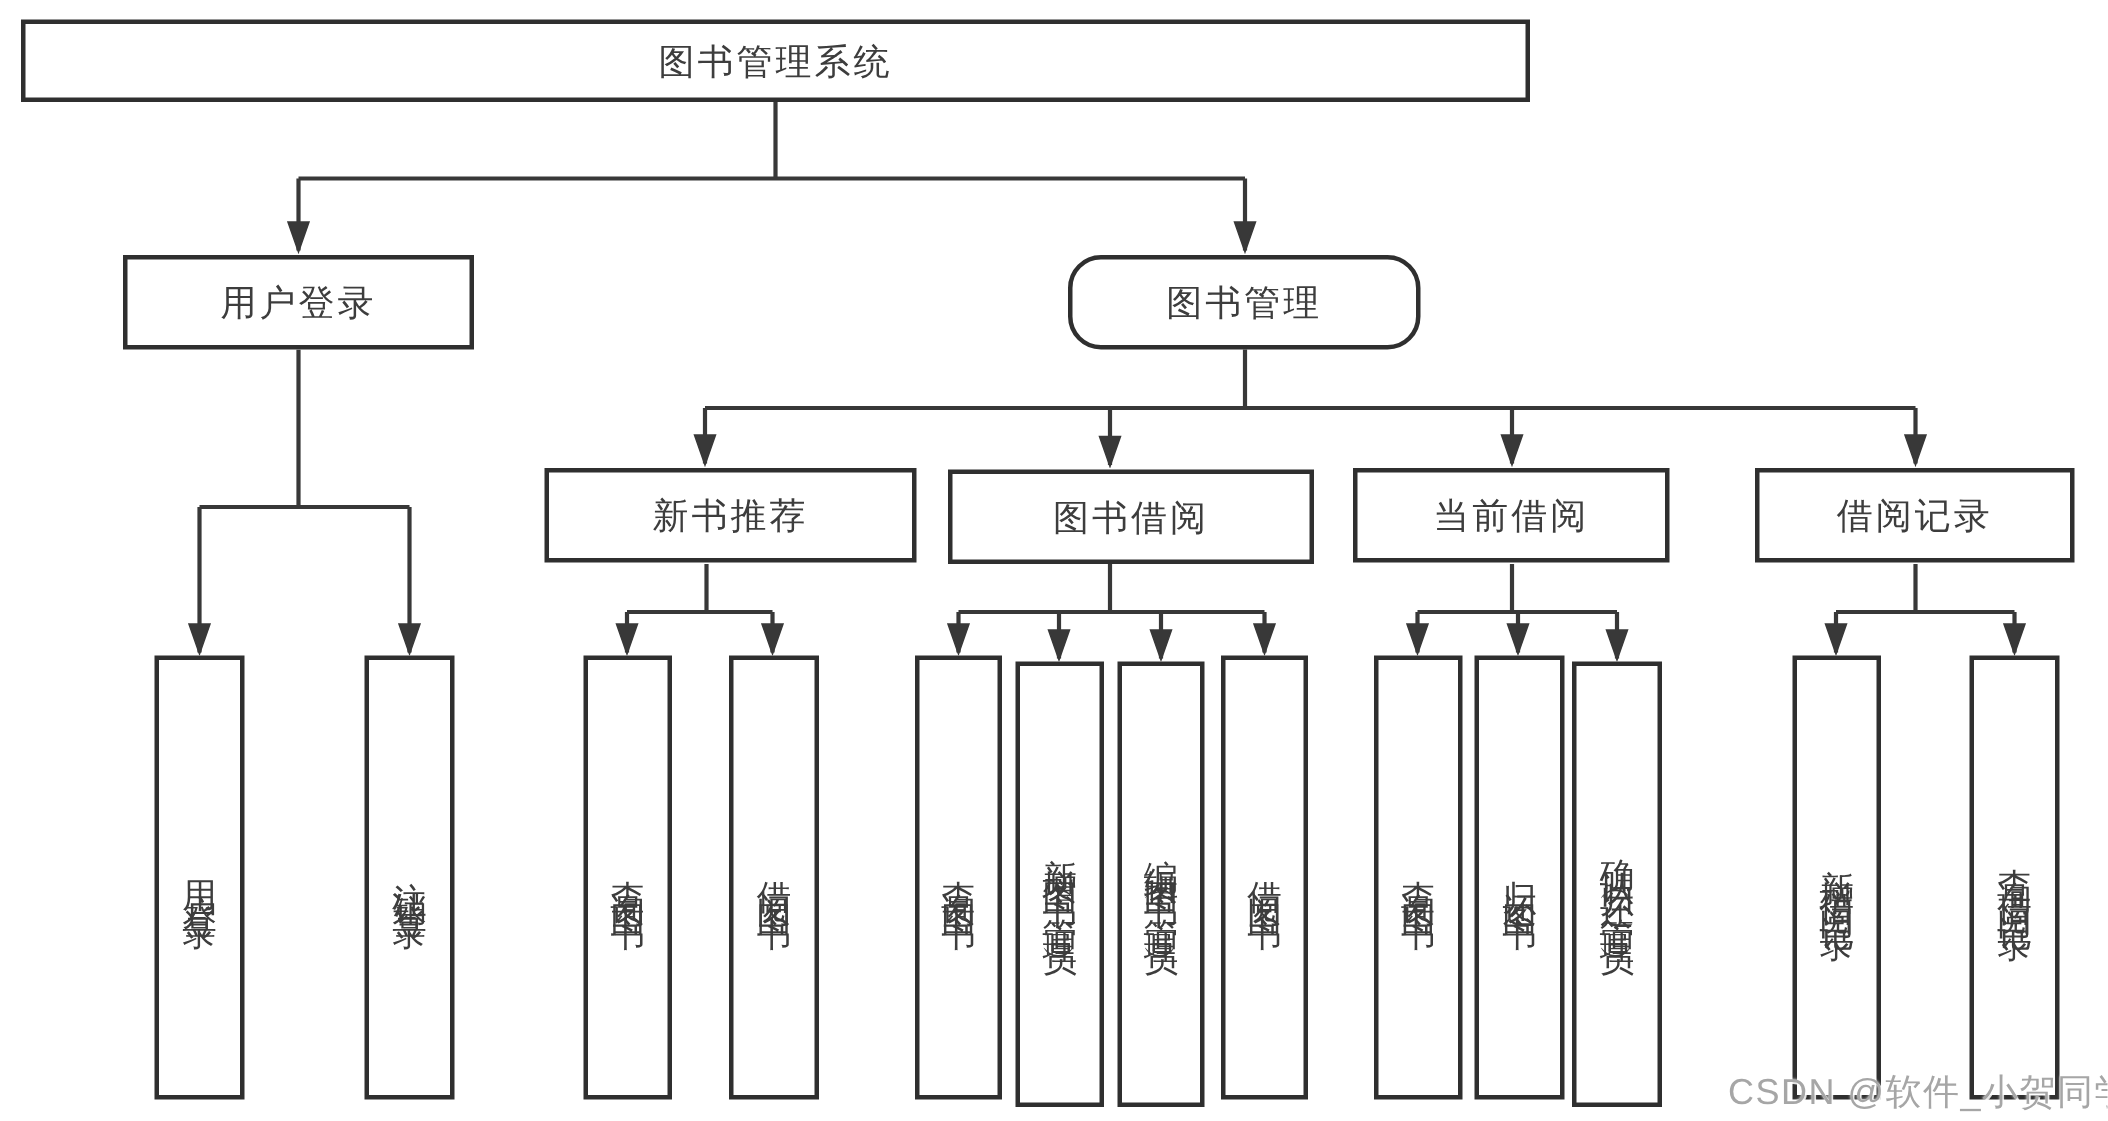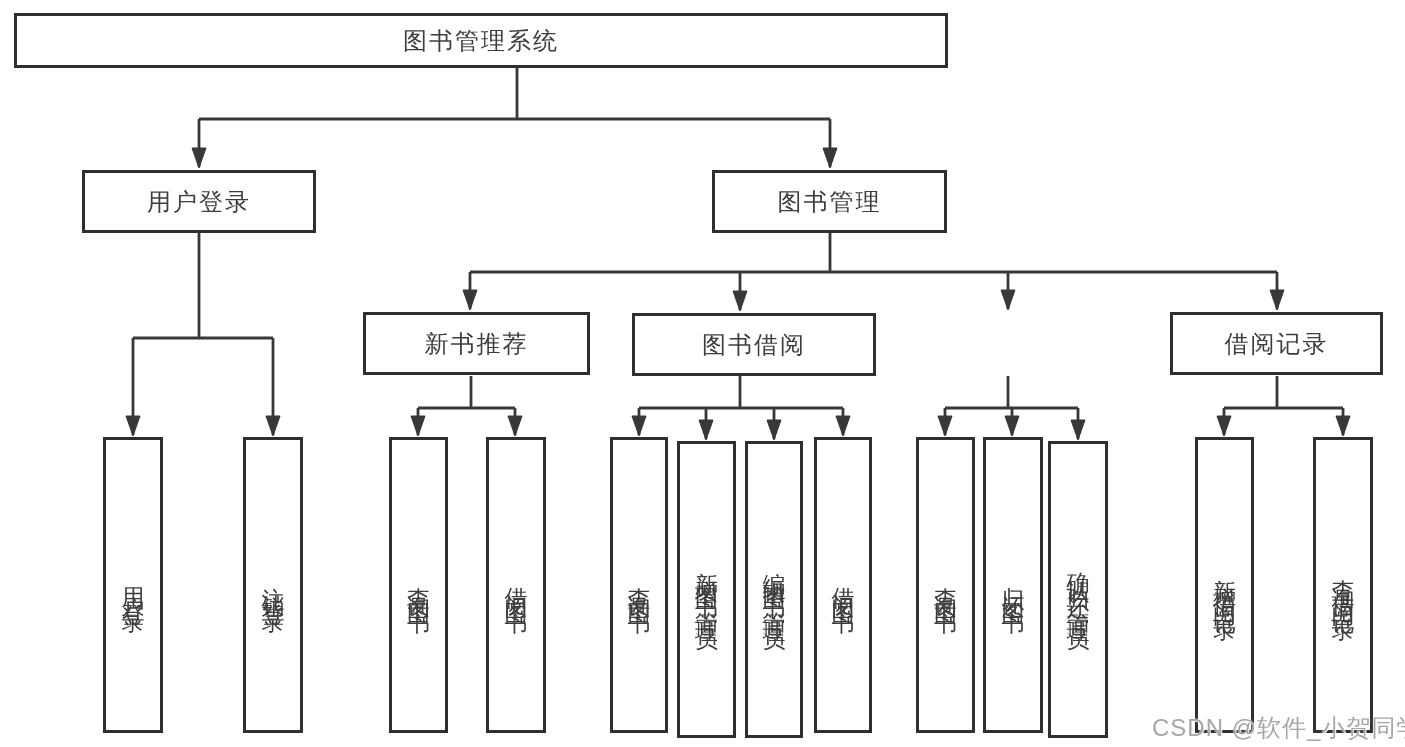--- a/index.html
+++ b/index.html
@@ -109,7 +109,7 @@
     </g>
   </svg>
 
-  <div class="node" style="left:14px; top:13px; width:934px; height:55px;">图书管理系统</div>
+  <div class="node" style="left:14px; top:13px; width:1006px; height:55px;">图书管理系统</div>
 
   <div class="node" style="left:82px; top:170px; width:234px; height:63px;">用户登录</div>
   <div class="node" style="left:712px; top:170px; width:235px; height:63px;">图书管理</div>

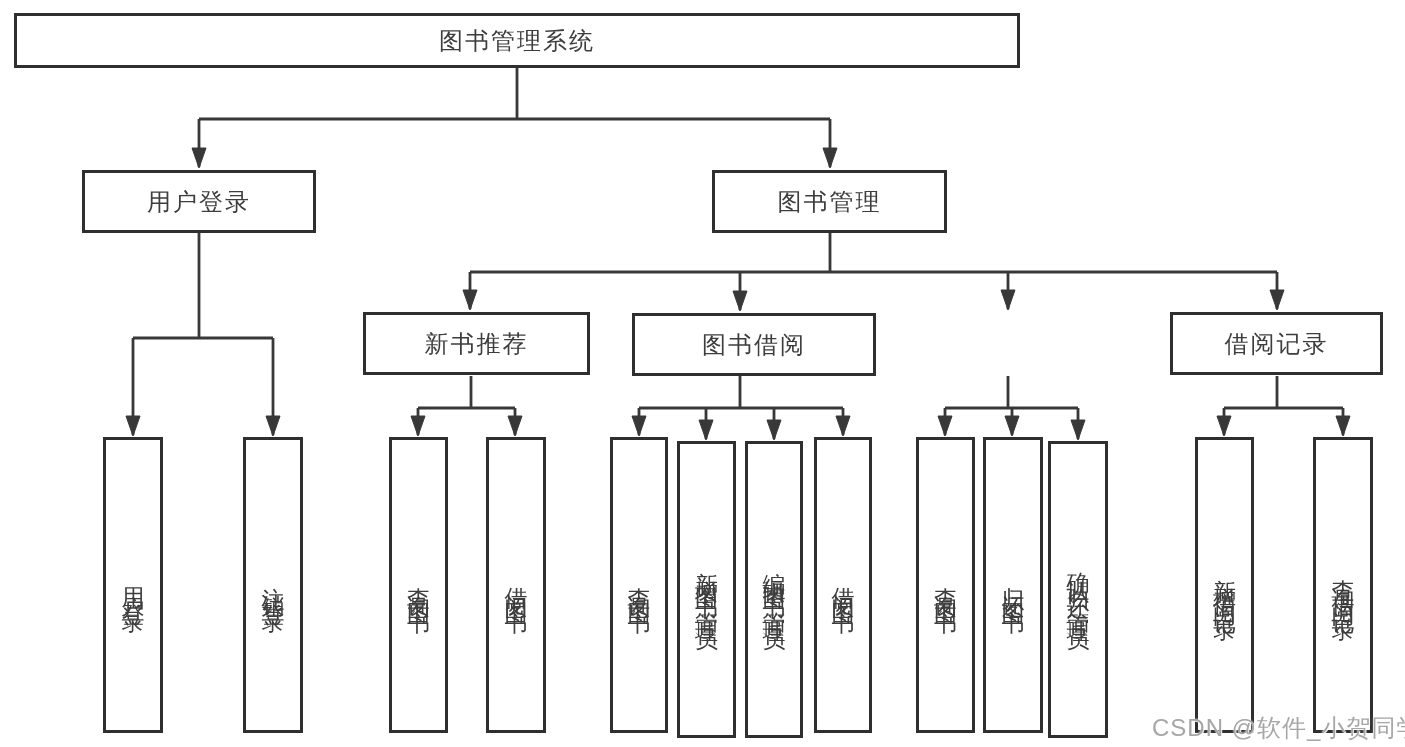--- a/index.html
+++ b/index.html
@@ -112,7 +112,7 @@
   <div class="node" style="left:14px; top:13px; width:1006px; height:55px;">图书管理系统</div>
 
   <div class="node" style="left:82px; top:170px; width:234px; height:63px;">用户登录</div>
-  <div class="node" style="left:712px; top:170px; width:235px; height:63px;">图书管理</div>
+  <div class="node" style="left:712px; top:170px; width:235px; height:63px;border-radius:22px;">图书管理</div>
 
   <div class="node" style="left:363px; top:312px; width:227px; height:63px;font-family:Liberation Serif, serif;">新书推荐</div>
   <div class="node" style="left:632px; top:313px; width:244px; height:63px;">图书借阅</div>

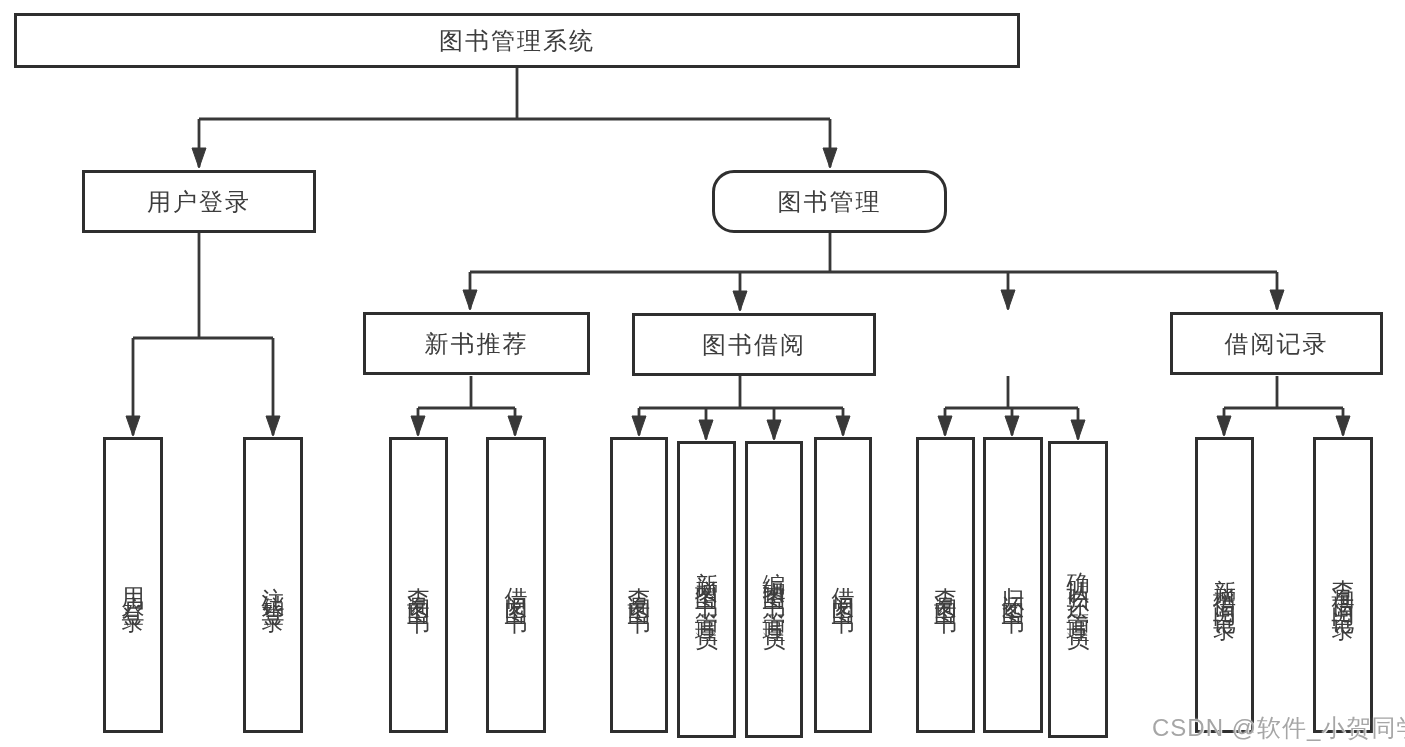--- a/index.html
+++ b/index.html
@@ -114,7 +114,7 @@
   <div class="node" style="left:82px; top:170px; width:234px; height:63px;">用户登录</div>
   <div class="node" style="left:712px; top:170px; width:235px; height:63px;border-radius:22px;">图书管理</div>
 
-  <div class="node" style="left:363px; top:312px; width:227px; height:63px;font-family:Liberation Serif, serif;">新书推荐</div>
+  <div class="node" style="left:363px; top:312px; width:248px; height:63px;font-family:Liberation Serif, serif;">新书推荐</div>
   <div class="node" style="left:632px; top:313px; width:244px; height:63px;">图书借阅</div>
   <div class="node" style="left:1170px; top:312px; width:213px; height:63px;">借阅记录</div>
 

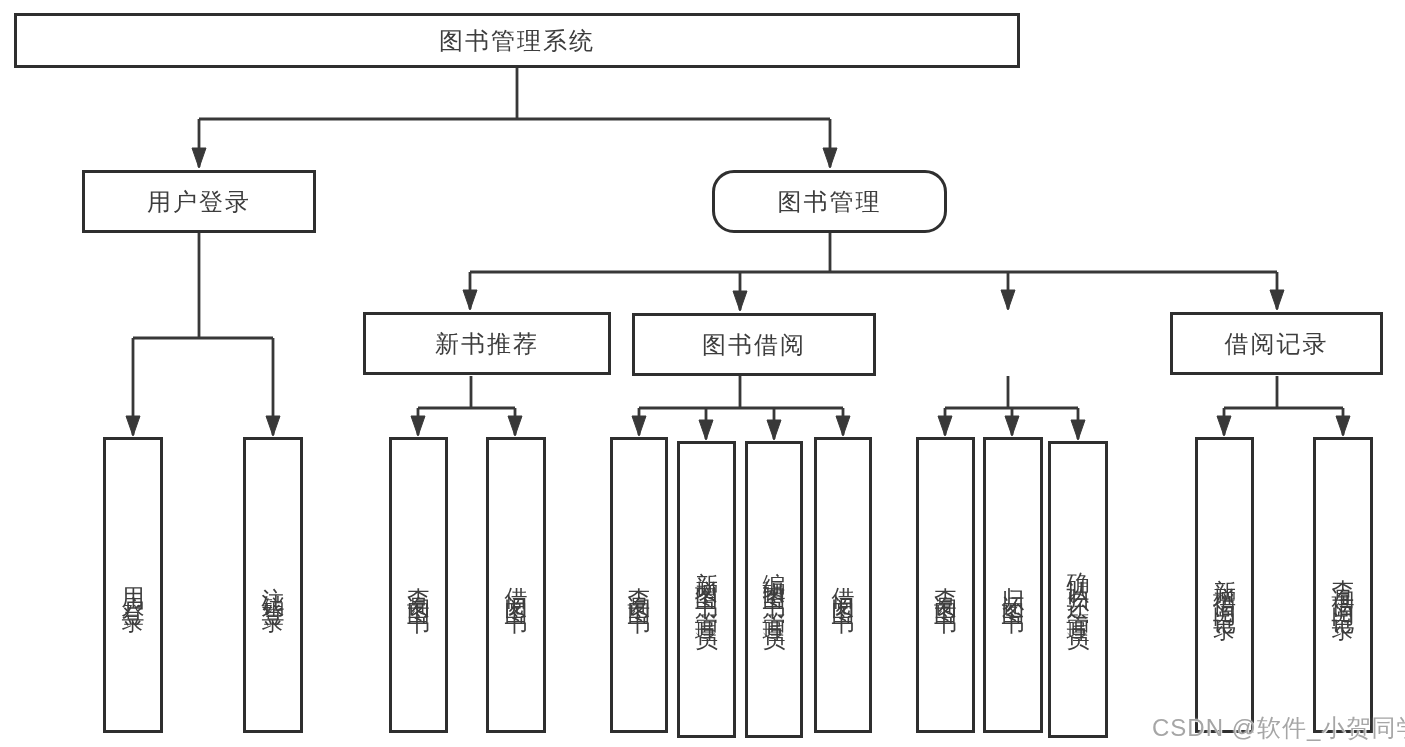--- a/index.html
+++ b/index.html
@@ -116,6 +116,7 @@
 
   <div class="node" style="left:363px; top:312px; width:248px; height:63px;font-family:Liberation Serif, serif;">新书推荐</div>
   <div class="node" style="left:632px; top:313px; width:244px; height:63px;">图书借阅</div>
+  <div class="node" style="left:902px; top:312px; width:211px; height:63px;">当前借阅</div>
   <div class="node" style="left:1170px; top:312px; width:213px; height:63px;">借阅记录</div>
 
   <div class="node vnode" style="left:103px; top:437px; width:60px; height:296px;">用户登录</div>

